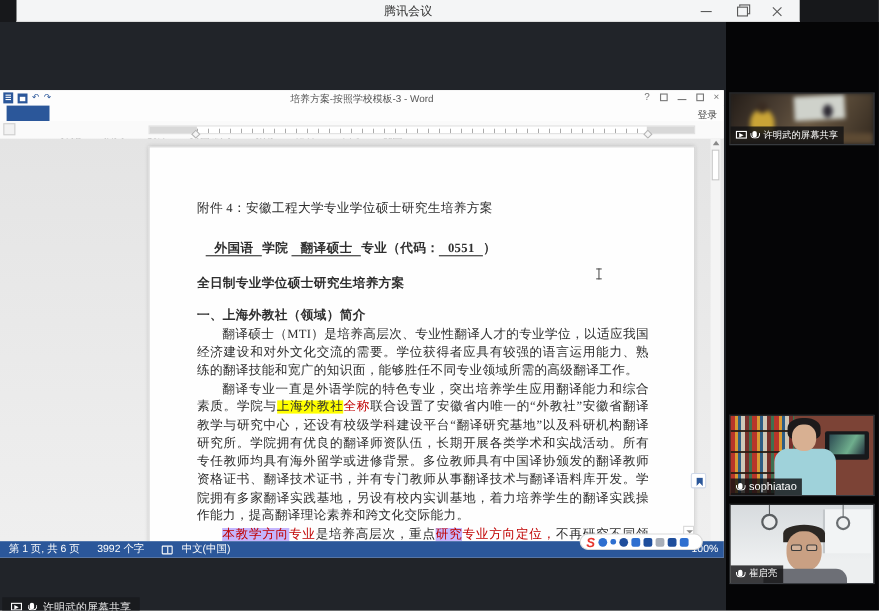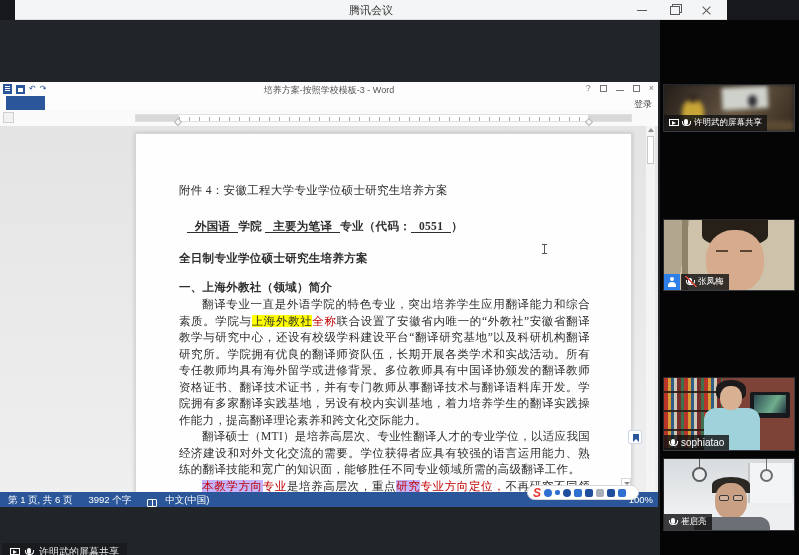--- a/index.html
+++ b/index.html
@@ -230,7 +230,7 @@
           <div class="line-attachment">附件 4：安徽工程大学专业学位硕士研究生培养方案</div>
           <div class="line-college">
             <span class="u">外国语</span><span>学院</span>
-            <span class="u">主要为笔译</span><span>专业（代码：</span><span class="u">0551</span><span>）</span>
+            <span class="u">翻译硕士</span><span>专业（代码：</span><span class="u">0551</span><span>）</span>
           </div>
           <div class="line-doctitle">全日制专业学位硕士研究生培养方案</div>
           <div class="line-heading">一、上海外教社（领域）简介</div>

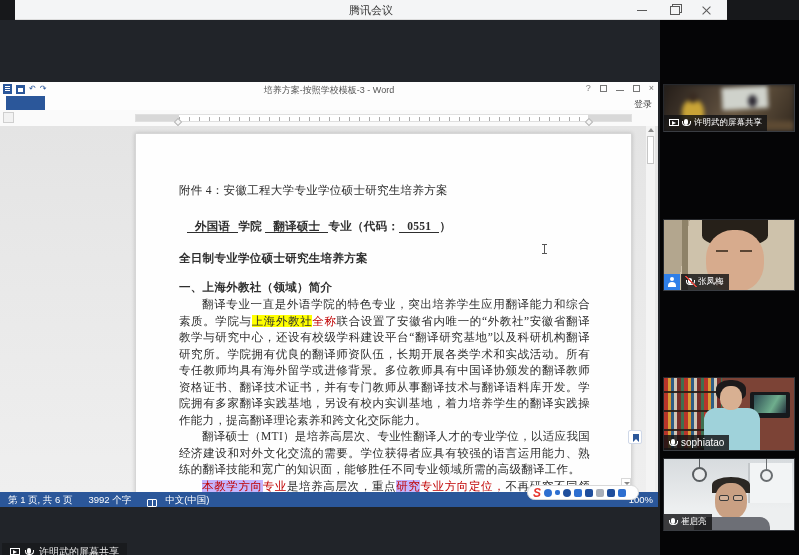--- a/index.html
+++ b/index.html
@@ -296,24 +296,6 @@
   </div>
 
 
-  <div class="tile" style="top:199px;height:72px;">
-    <div class="scene s3">
-      <div class="sh beam"></div>
-        <div class="sh hair"></div>
-        <div class="sh face"></div>
-        <div class="sh brow"></div>
-        <div class="sh brow2"></div>
-    </div>
-    <div class="tile-bottom">
-      <div class="badge blue">
-          <span class="person"></span>
-        </div>
-      <div class="vlabel">
-        <span class="mic muted"></span>
-        <span>张凤梅</span>
-      </div>
-    </div>
-  </div>
 
 
   <div class="tile" style="top:357px;height:74px;">

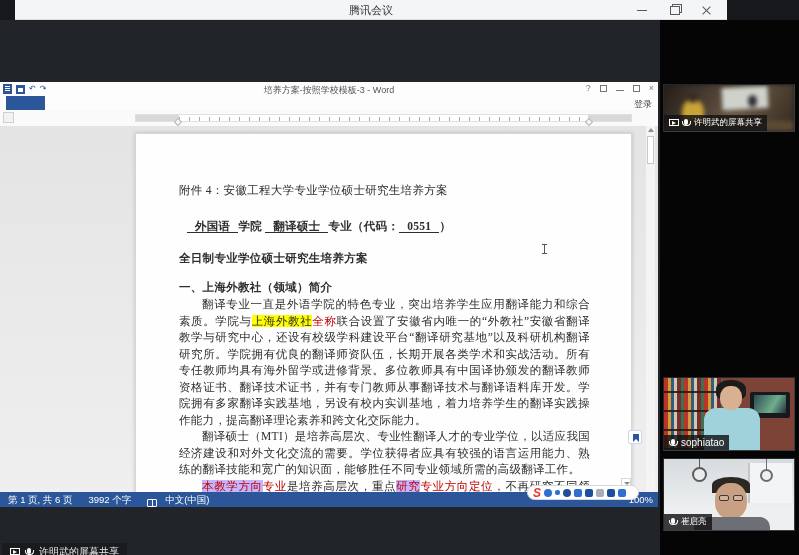--- a/index.html
+++ b/index.html
@@ -234,8 +234,8 @@
           </div>
           <div class="line-doctitle">全日制专业学位硕士研究生培养方案</div>
           <div class="line-heading">一、上海外教社（领域）简介</div>
+          <div class="para">翻译硕士（MTI）是培养高层次、专业性翻译人才的专业学位，以适应我国经济建设和对外文化交流的需要。学位获得者应具有较强的语言运用能力、熟练的翻译技能和宽广的知识面，能够胜任不同专业领域所需的高级翻译工作。</div>
           <div class="para"><span>翻译专业一直是外语学院的特色专业，突出培养学生应用翻译能力和综合素质。学院与</span><span class="hl">上海外教社</span><span class="red">全称</span><span>联合设置了安徽省内唯一的“外教社”安徽省翻译教学与研究中心，还设有校级学科建设平台“翻译研究基地”以及科研机构翻译研究所。学院拥有优良的翻译师资队伍，长期开展各类学术和实战活动。所有专任教师均具有海外留学或进修背景。多位教师具有中国译协颁发的翻译教师资格证书、翻译技术证书，并有专门教师从事翻译技术与翻译语料库开发。学院拥有多家翻译实践基地，另设有校内实训基地，着力培养学生的翻译实践操作能力，提高翻译理论素养和跨文化交际能力。</span></div>
-          <div class="para">翻译硕士（MTI）是培养高层次、专业性翻译人才的专业学位，以适应我国经济建设和对外文化交流的需要。学位获得者应具有较强的语言运用能力、熟练的翻译技能和宽广的知识面，能够胜任不同专业领域所需的高级翻译工作。</div>
           <div class="para"><span class="hl-red">本教学方向</span><span class="red">专业</span><span>是培养高层次，重点</span><span class="hl-red">研究</span><span class="red">专业方向定位，</span><span>不再研究不同领域的</span></div>
         </div>
       </div>

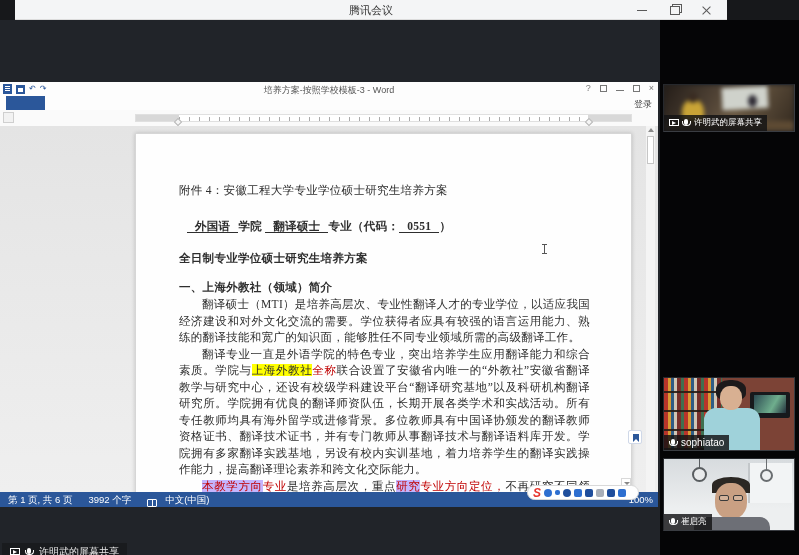--- a/index.html
+++ b/index.html
@@ -73,7 +73,7 @@
   .ibeam::before,.ibeam::after { content:""; position:absolute; left:-2px; width:5px; height:1px; background:#555; }
   .ibeam::before{top:0;} .ibeam::after{bottom:0;}
 
-  .word-statusbar { position:absolute; left:0; top:410px; width:100%; height:15px; background:#2b579a; color:#fff; font-size:9.5px; display:flex; align-items:flex-end; }
+  .word-statusbar { position:absolute; left:0; top:410px; width:100%; height:15px; background:#2b579a; color:#fff; font-size:9.5px; display:flex; align-items:center; }
   .sb-item { padding:0 8px; cursor:pointer; white-space:nowrap; }
   .sb-book { width:10px; height:8px; border:1px solid #fff; border-radius:1px; position:relative; margin-left:8px; }
   .sb-book::after { content:""; position:absolute; left:4px; top:0; width:1px; height:6px; background:#fff; }

